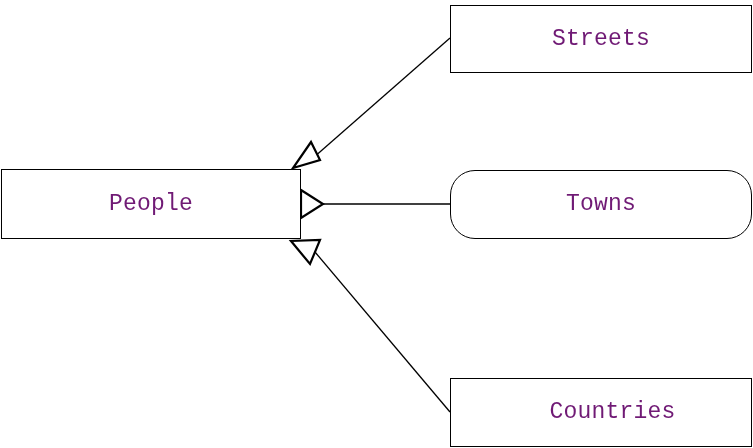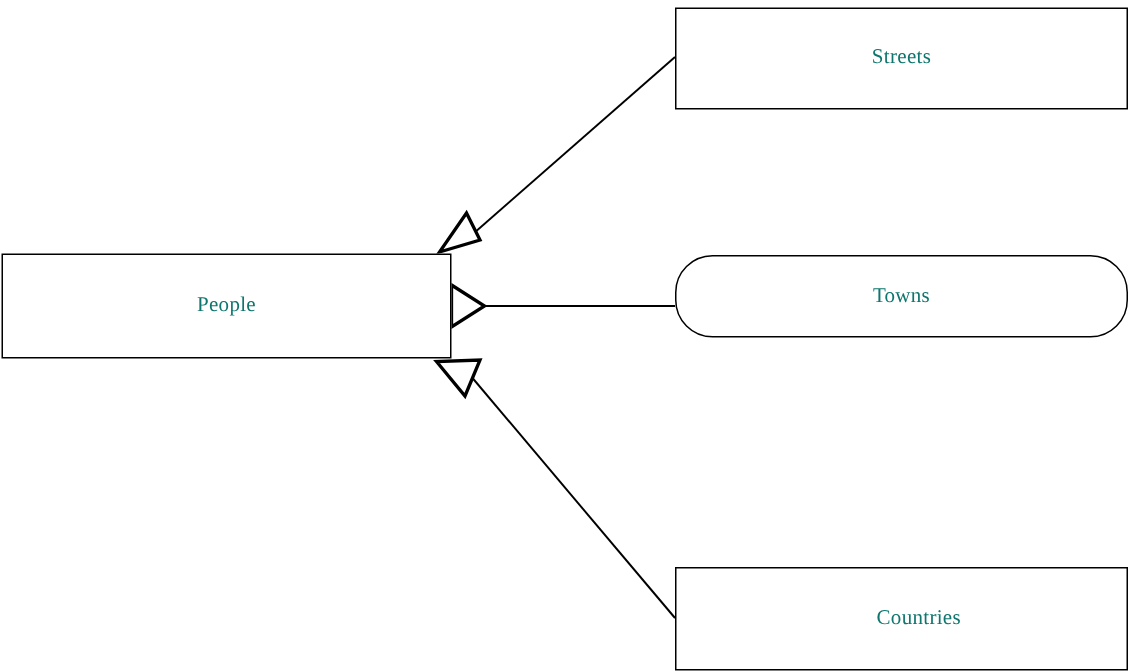--- a/index.html
+++ b/index.html
@@ -37,10 +37,10 @@
     z-index: 2;
   }
   .node-label {
-    font-family: Liberation Serif, serif;
-    font-size: 14px;
+    font-family: Liberation Mono, monospace;
+    font-size: 23px;
     line-height: 1;
-    color: #0f766e;
+    color: #701a75;
     letter-spacing: 0.2px;
     white-space: nowrap;
     user-select: none;

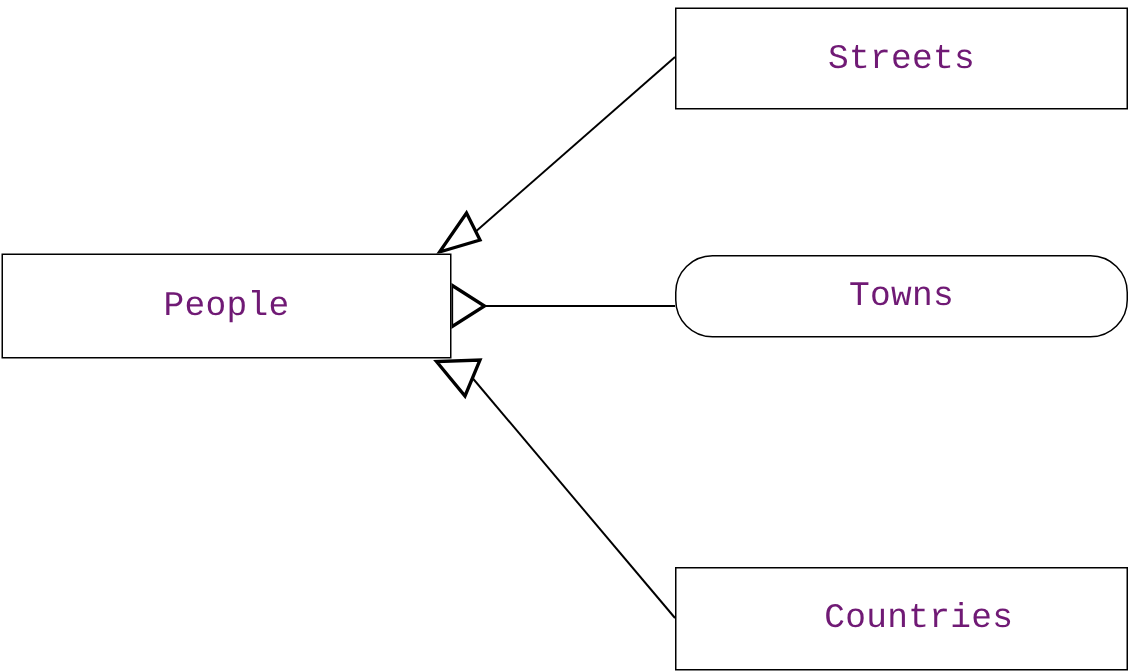--- a/index.html
+++ b/index.html
@@ -47,7 +47,7 @@
   }
   #node-people   { left: 1px;   top: 169px; width: 300px; height: 70px; }
   #node-streets  { left: 450px; top: 5px;   width: 302px; height: 68px; }
-  #node-towns    { left: 450px; top: 170px; width: 302px; height: 55px; border-radius: 25px; }
+  #node-towns    { left: 450px; top: 170px; width: 302px; height: 69px; border-radius: 25px; }
   #node-countries{ left: 450px; top: 378px; width: 302px; height: 69px; padding-left: 23px; }
 </style>
 </head>

